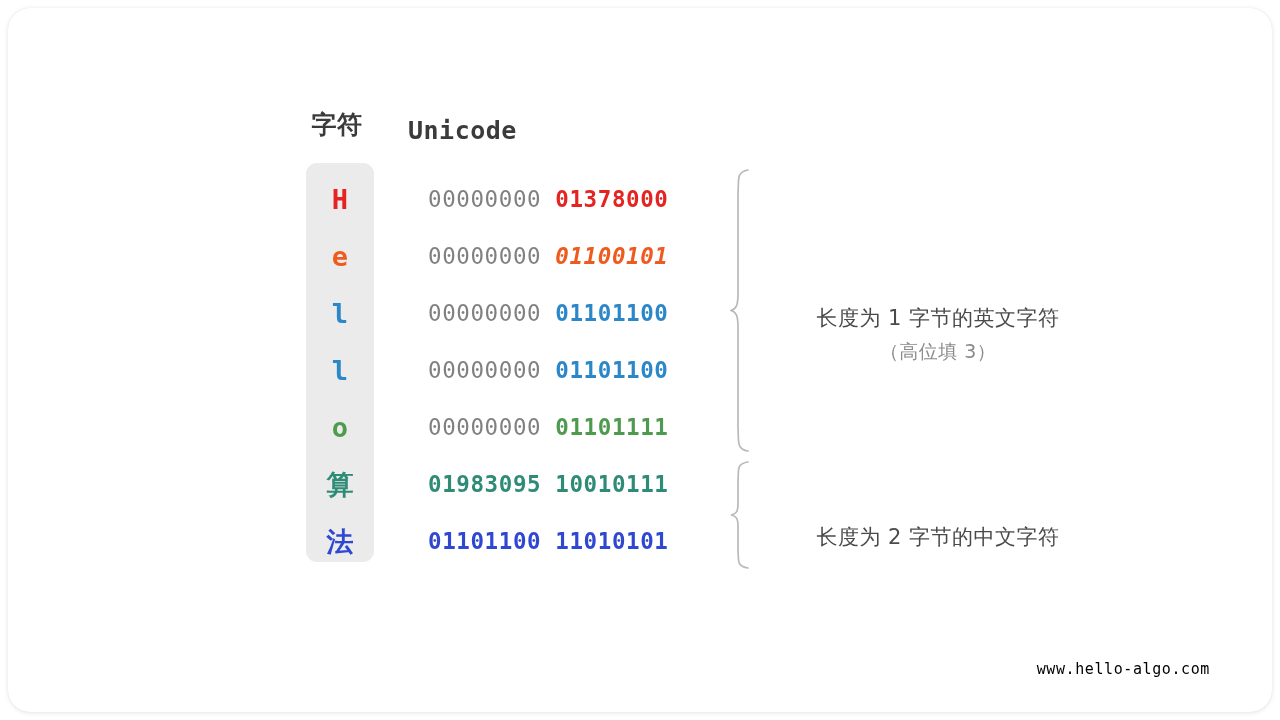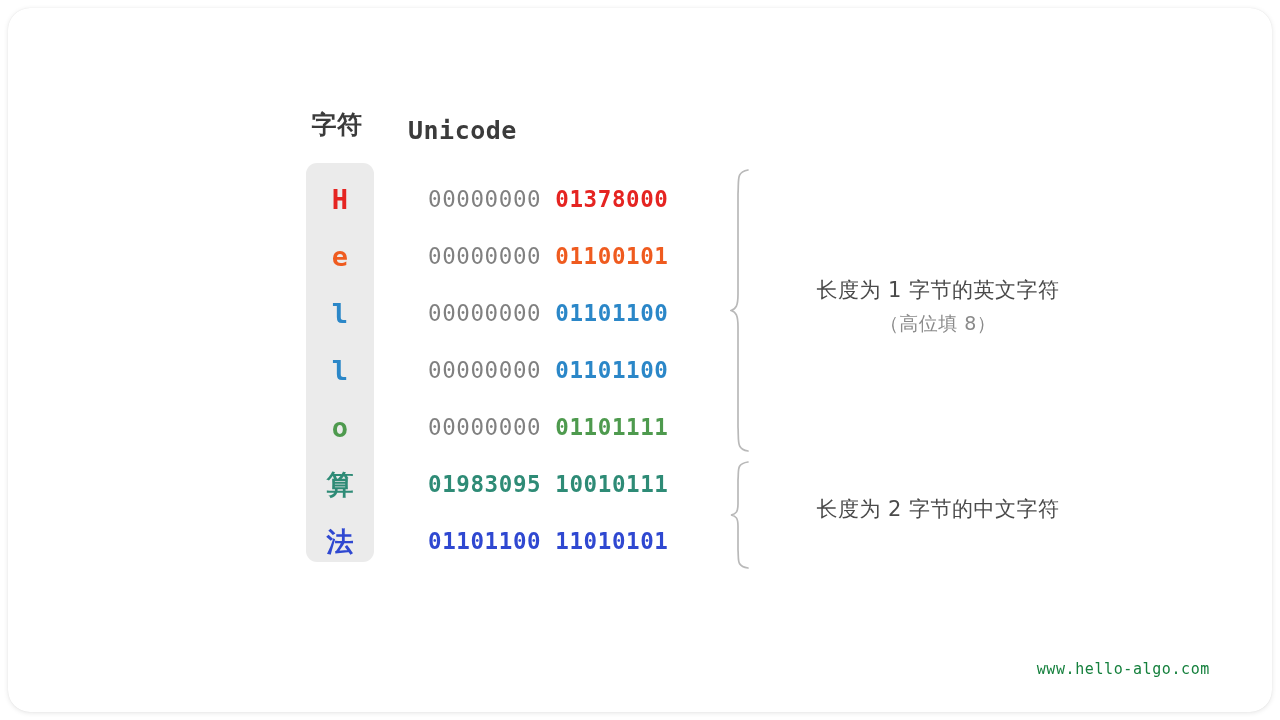--- a/index.html
+++ b/index.html
@@ -170,7 +170,7 @@
         </div>
         <div class="row" style="top: 220px;">
           <div class="char" style="color: rgb(239, 91, 31);">e</div>
-          <div class="bits"><span class="hi">00000000</span> <span class="lo" style="color: rgb(239, 91, 31);">01100101</span></div>
+          <div class="bits"><span class="hi">00000000</span> <span class="lo" style="color: rgb(239, 91, 31); font-style: italic;">01100101</span></div>
         </div>
         <div class="row" style="top: 277px;">
           <div class="char" style="color: rgb(43, 135, 200);">l</div>

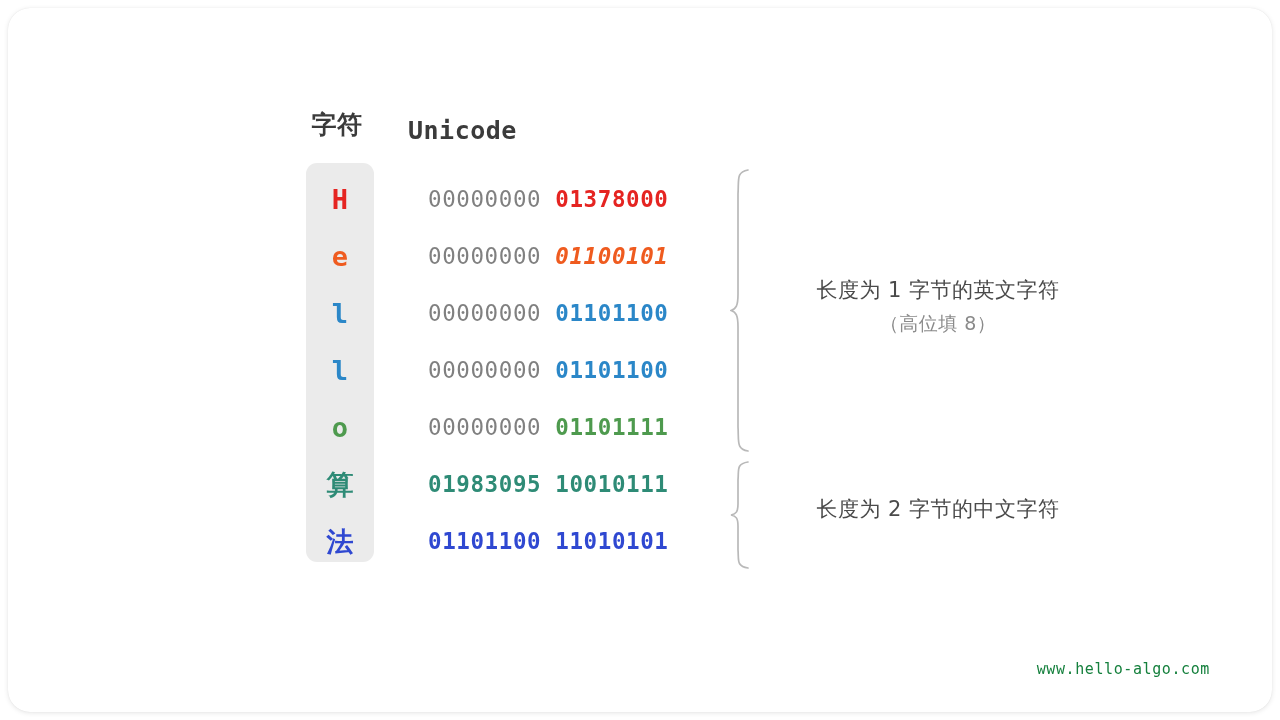--- a/index.html
+++ b/index.html
@@ -130,6 +130,7 @@
     font-size: 21px;
     letter-spacing: 0.5px;
     color: #4a4a4a;
+    margin-top: 28px;
   }
   .annotation .line2 {
     font-size: 19px;

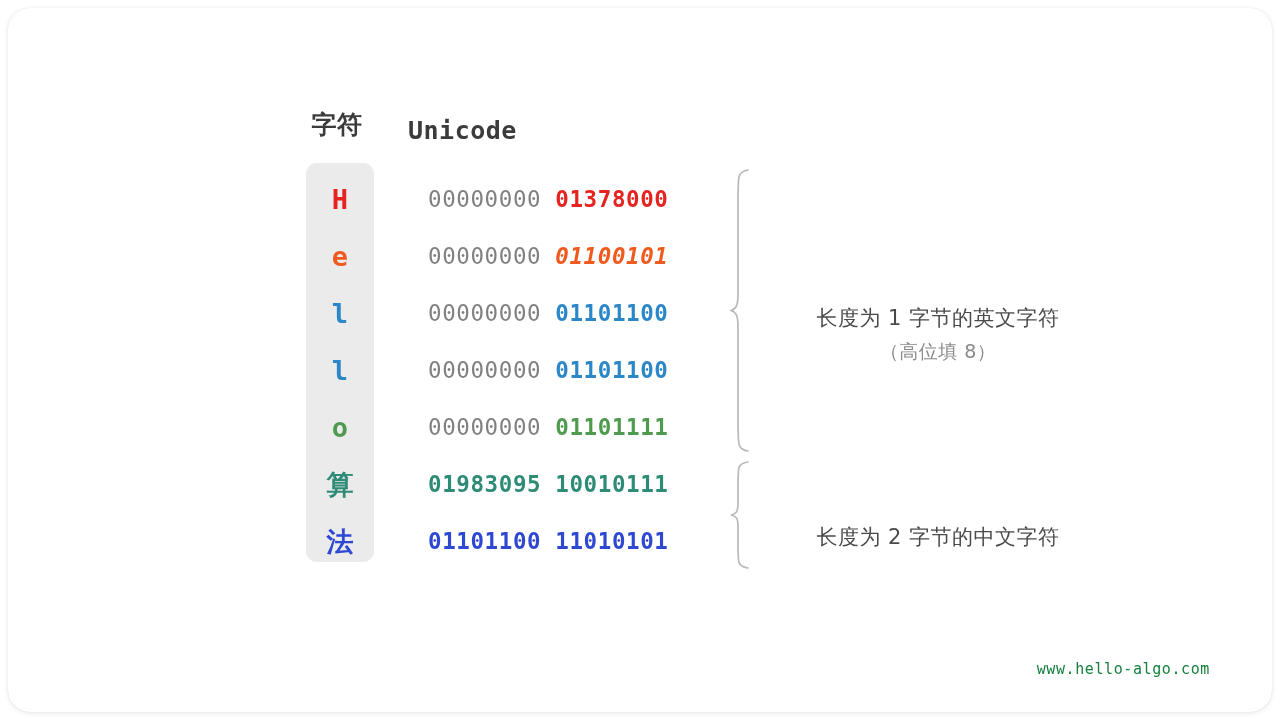--- a/index.html
+++ b/index.html
@@ -209,7 +209,7 @@
 
     <div class="annotation" id="annotation-1">
       <div class="line1">长度为 1 字节的英文字符</div>
-      <div class="line2">（高位填 8）</div>
+      <div class="line2">（高位填 3）</div>
     </div>
 
     <div class="annotation" id="annotation-2">

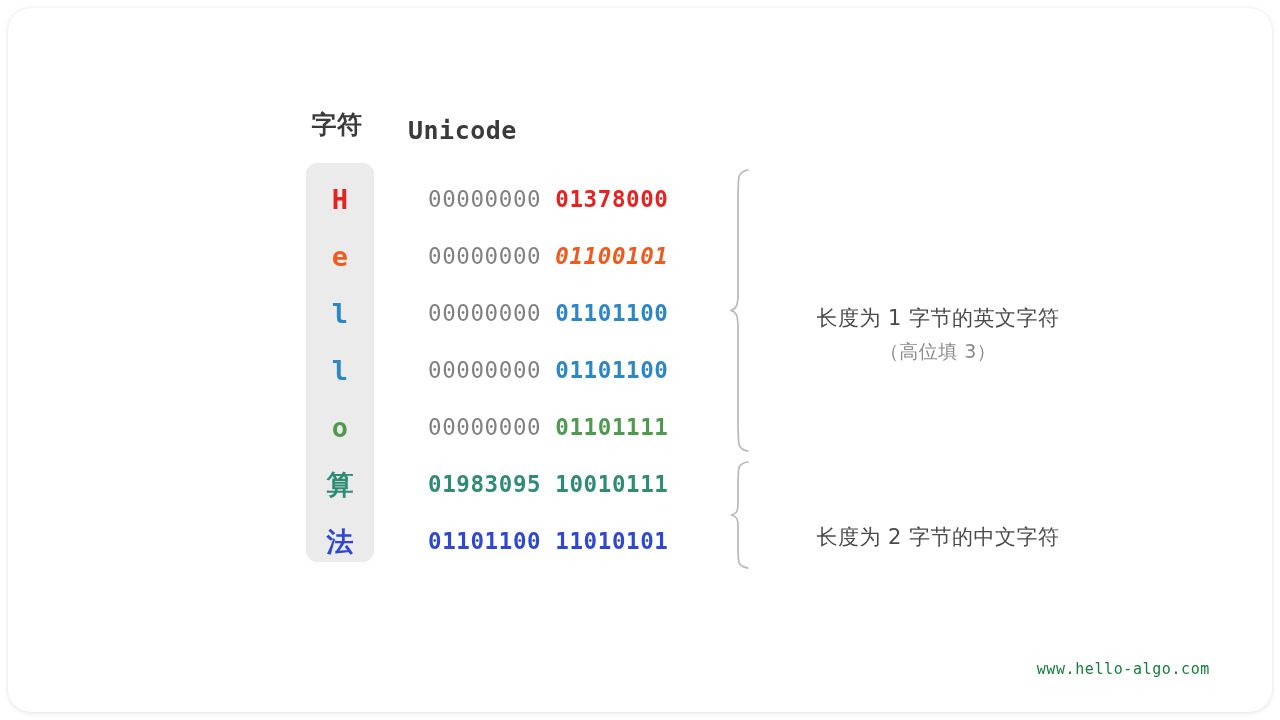--- a/index.html
+++ b/index.html
@@ -148,7 +148,7 @@
     bottom: 34px;
     font-family: "DejaVu Sans Mono", "Liberation Mono", monospace;
     font-size: 15px;
-    color: #15803d;
+    color: #000000;
     letter-spacing: 0.6px;
     margin-left: 26px;
   }

